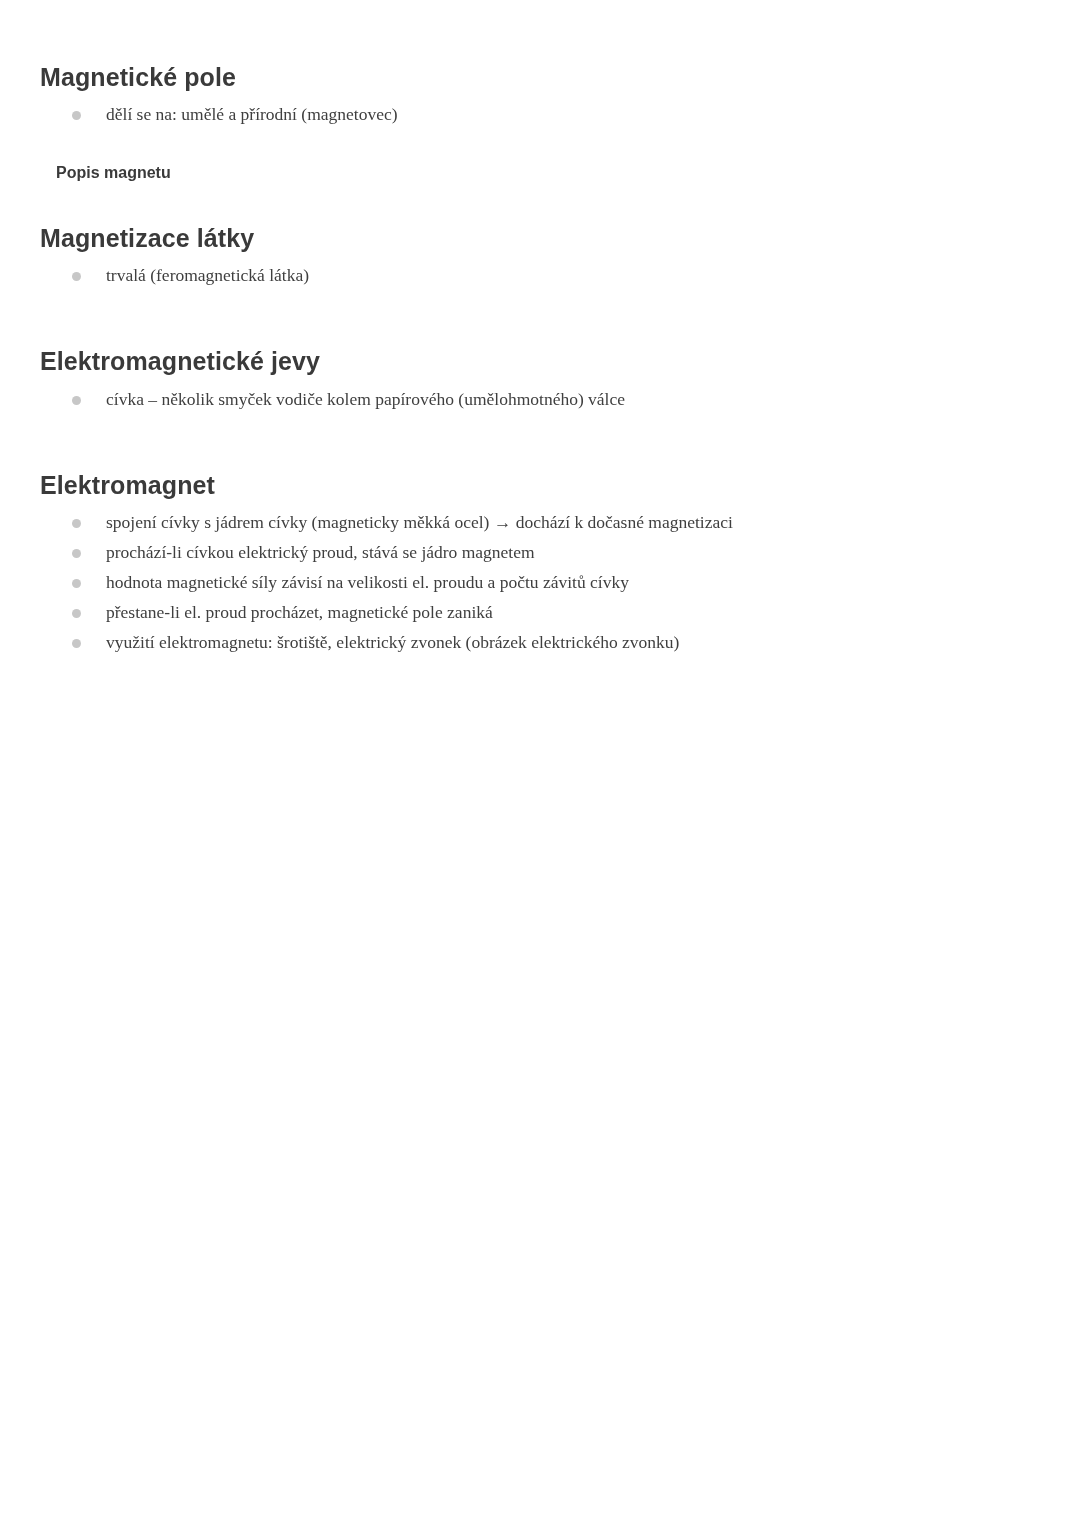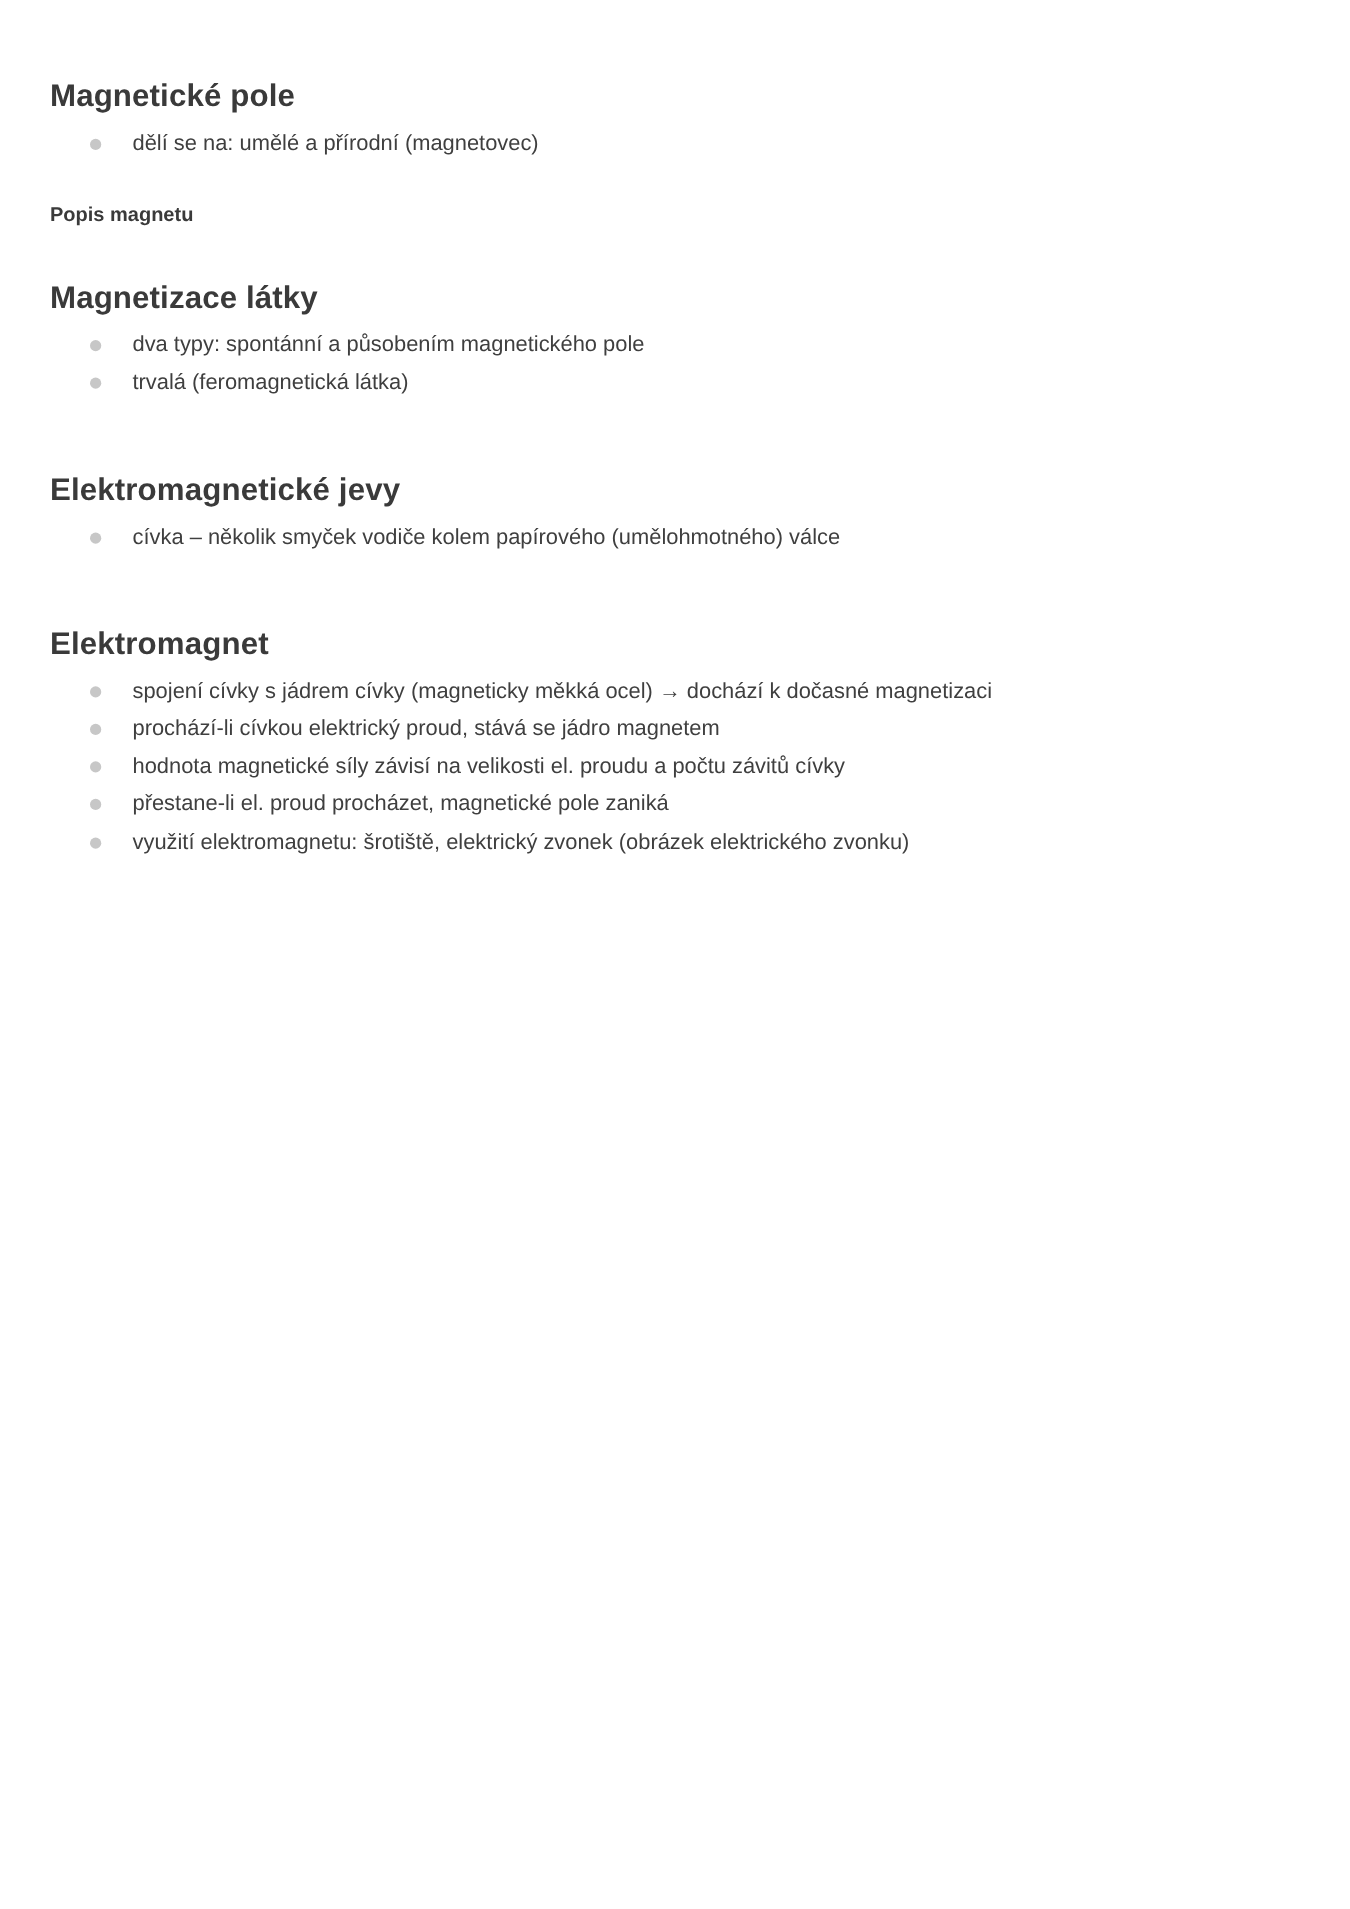--- a/index.html
+++ b/index.html
@@ -48,7 +48,7 @@
   }
   ul.bullets li {
     position: relative;
-    font-family: Liberation Sans, sans-serif;
+    font-family: Liberation Serif, serif;
     font-size: 17.5px;
     line-height: 1.72;
     color: #3f3f3f;

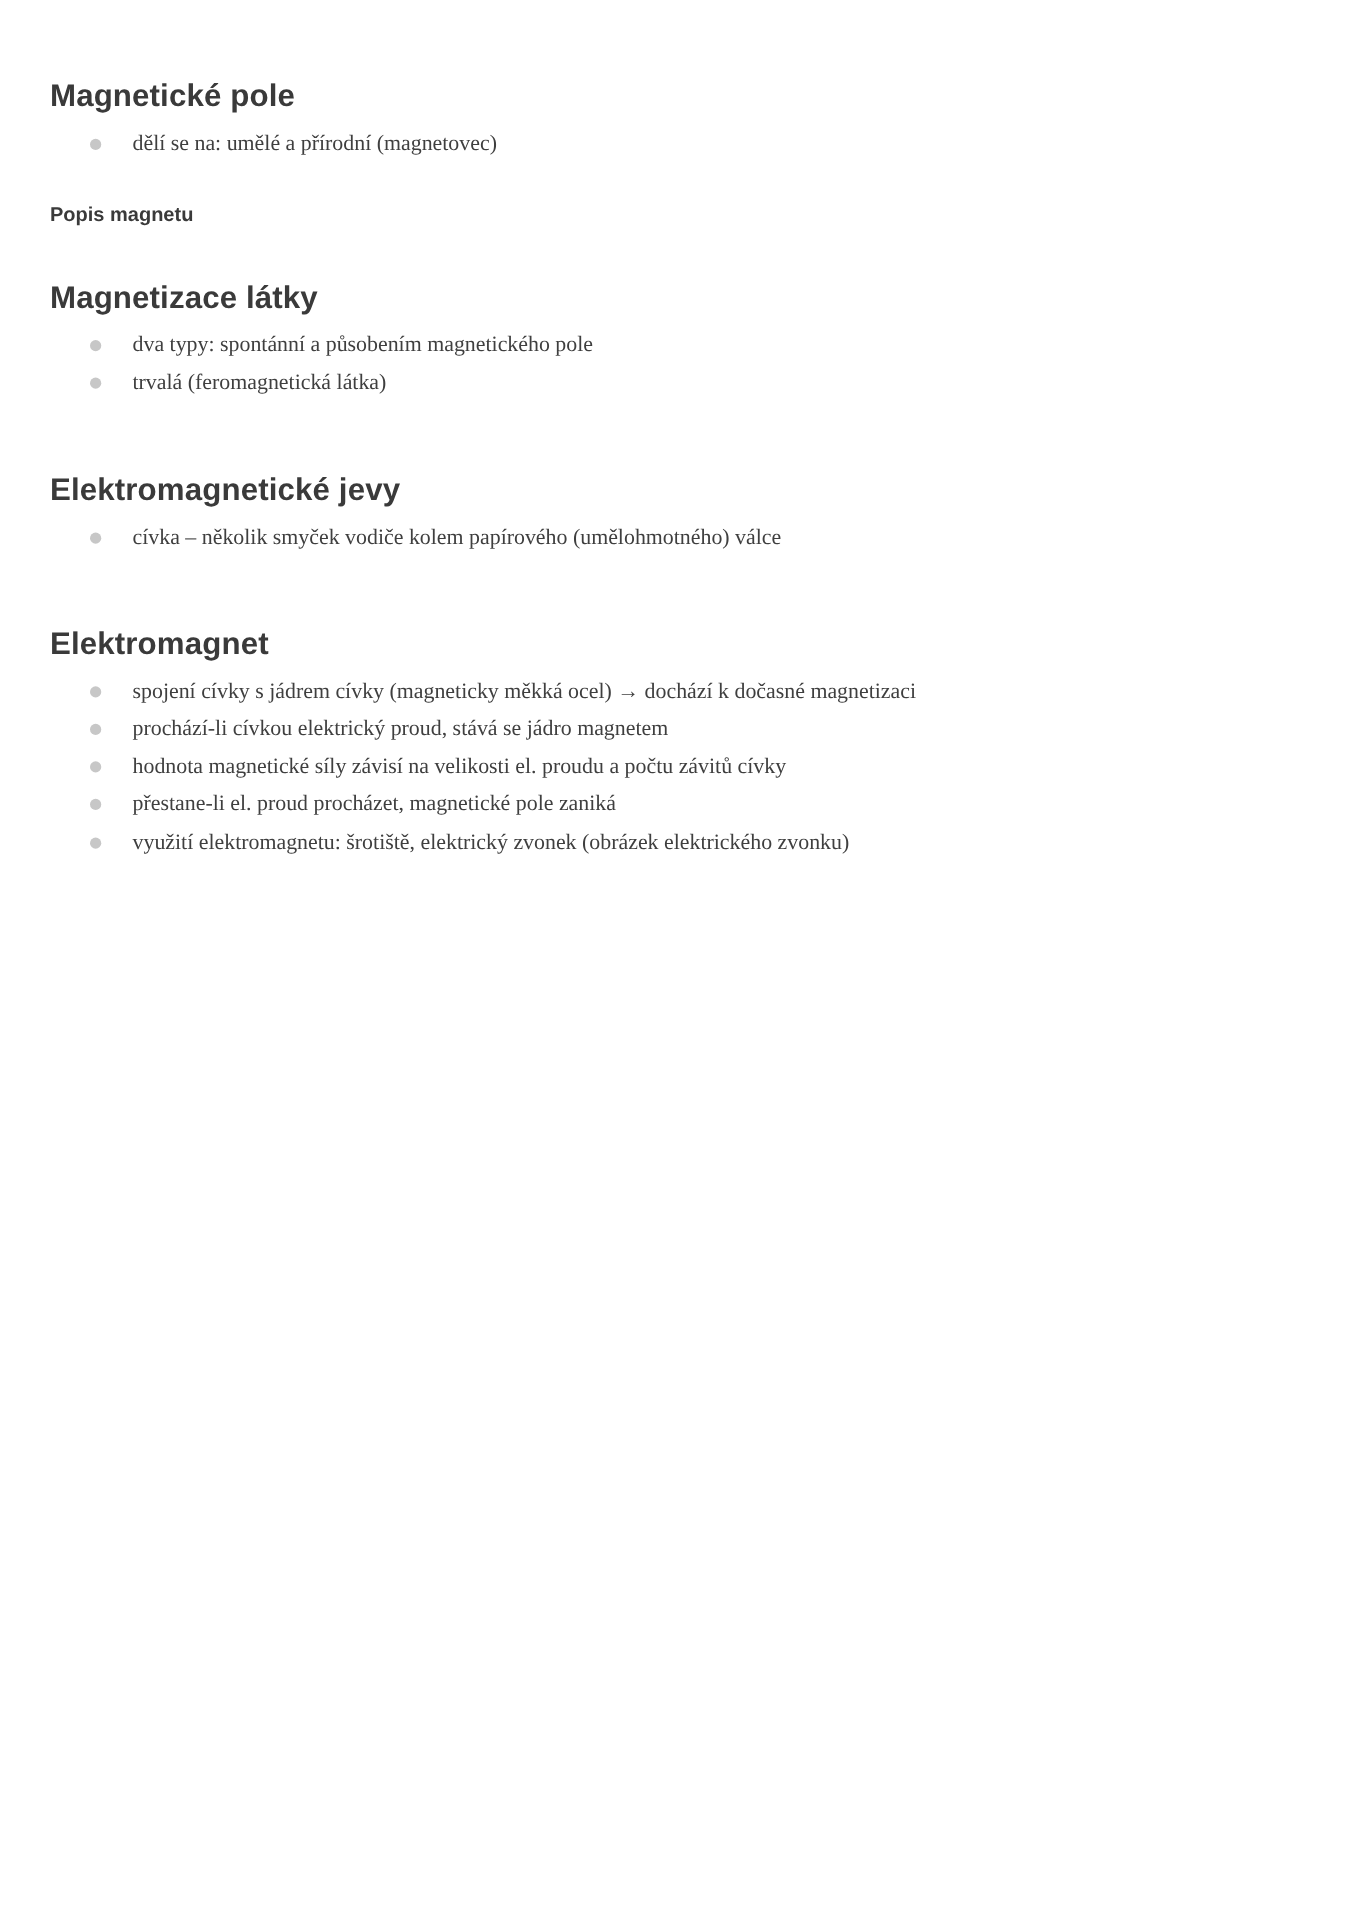--- a/index.html
+++ b/index.html
@@ -38,7 +38,7 @@
     font-size: 16px;
     font-weight: bold;
     color: #3a3a3a;
-    margin: 0 0 5px 0;
+    margin: 0 0 5px 16px;
     line-height: 1.3;
   }
   ul.bullets {

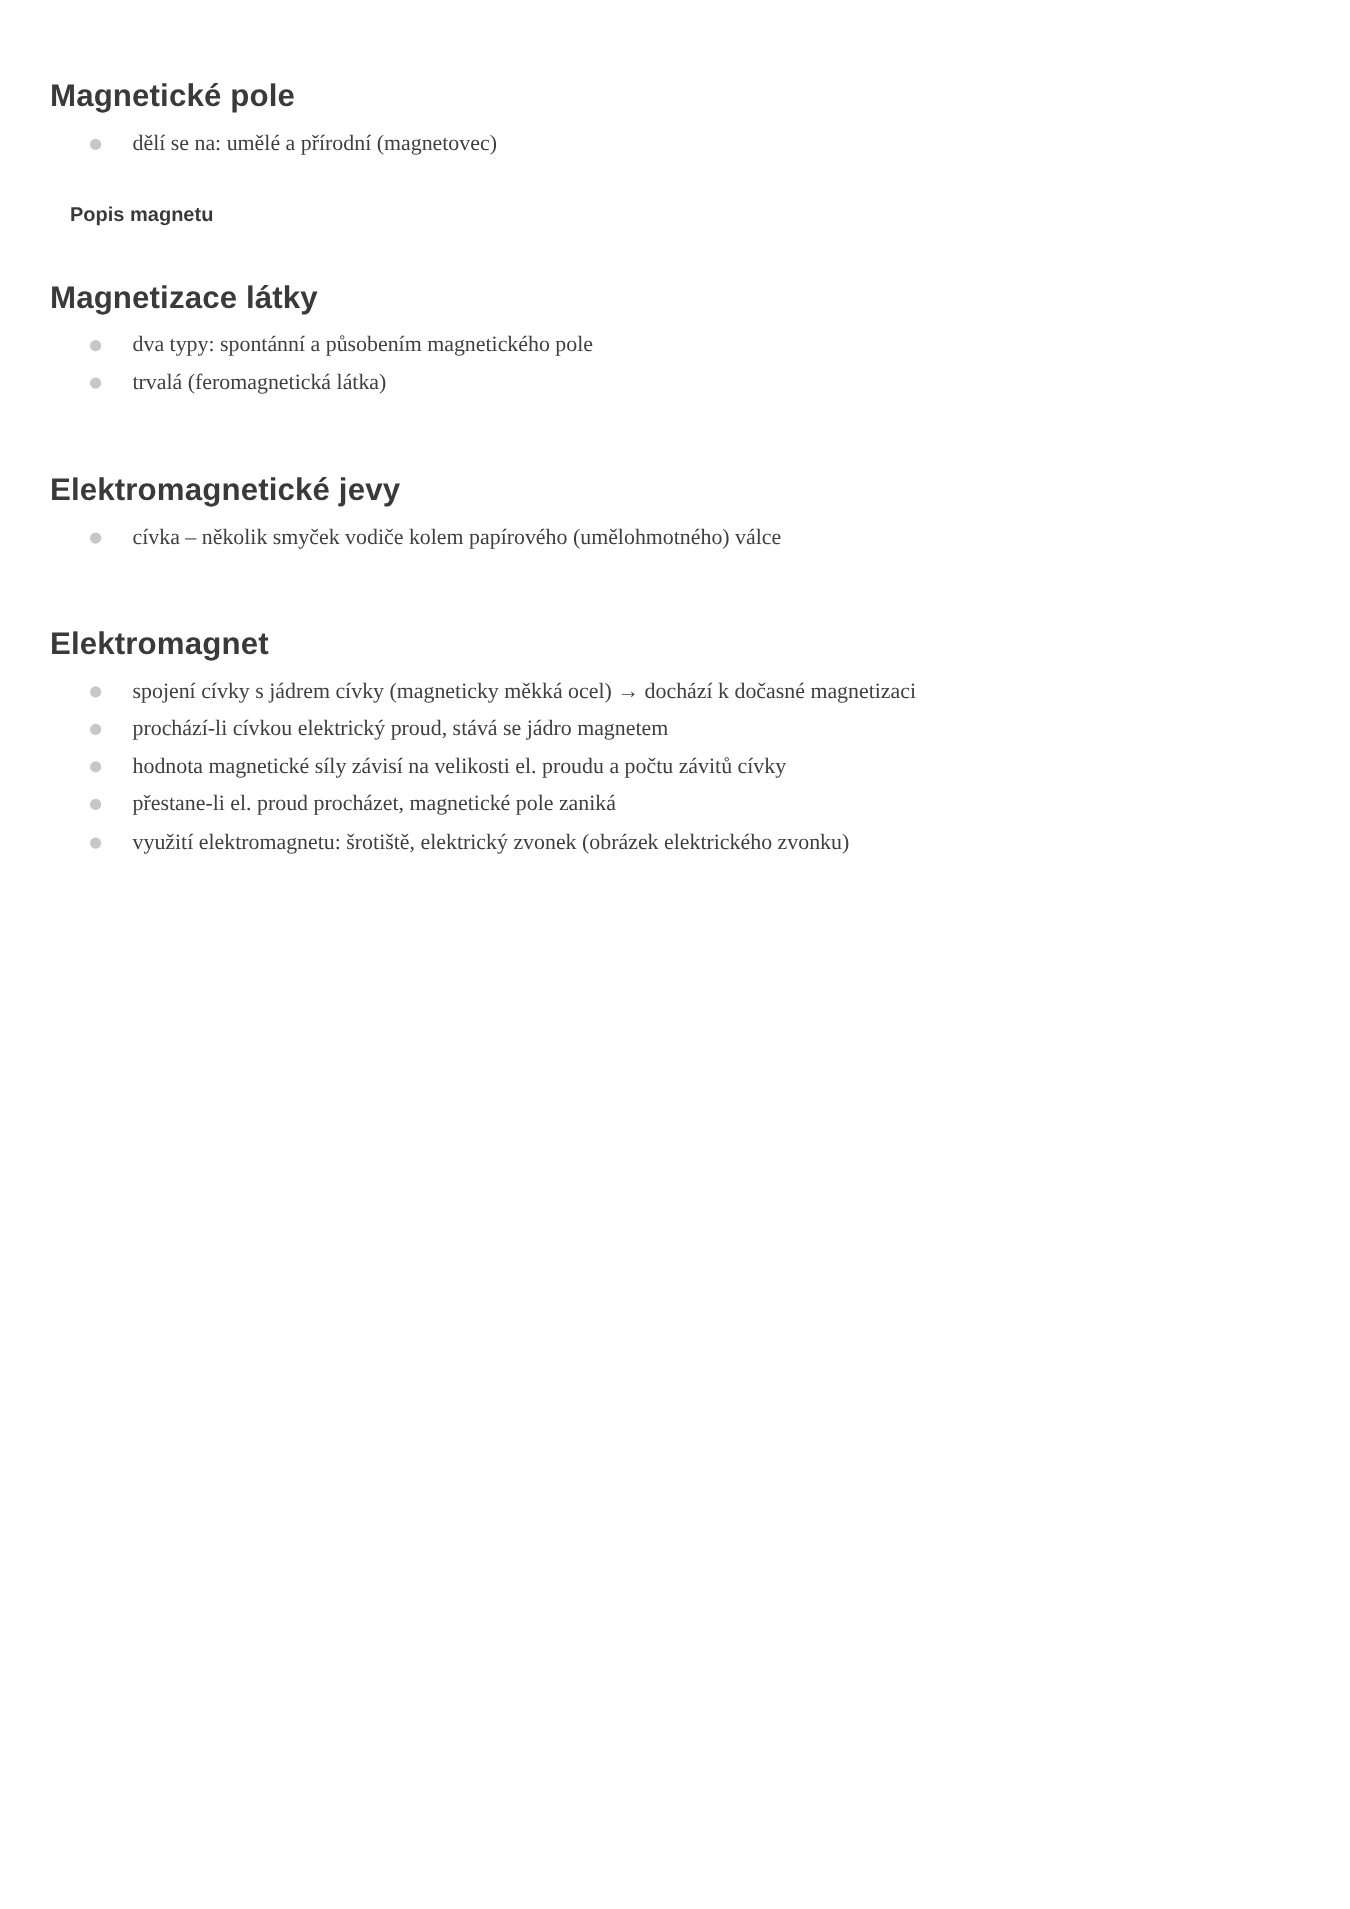--- a/index.html
+++ b/index.html
@@ -87,7 +87,6 @@
 
     <h1 class="section">Magnetizace látky</h1>
     <ul class="bullets">
-      <li>dva typy: spontánní        a působením magnetického pole</li>
       <li>trvalá (feromagnetická látka)</li>
     </ul>
 

